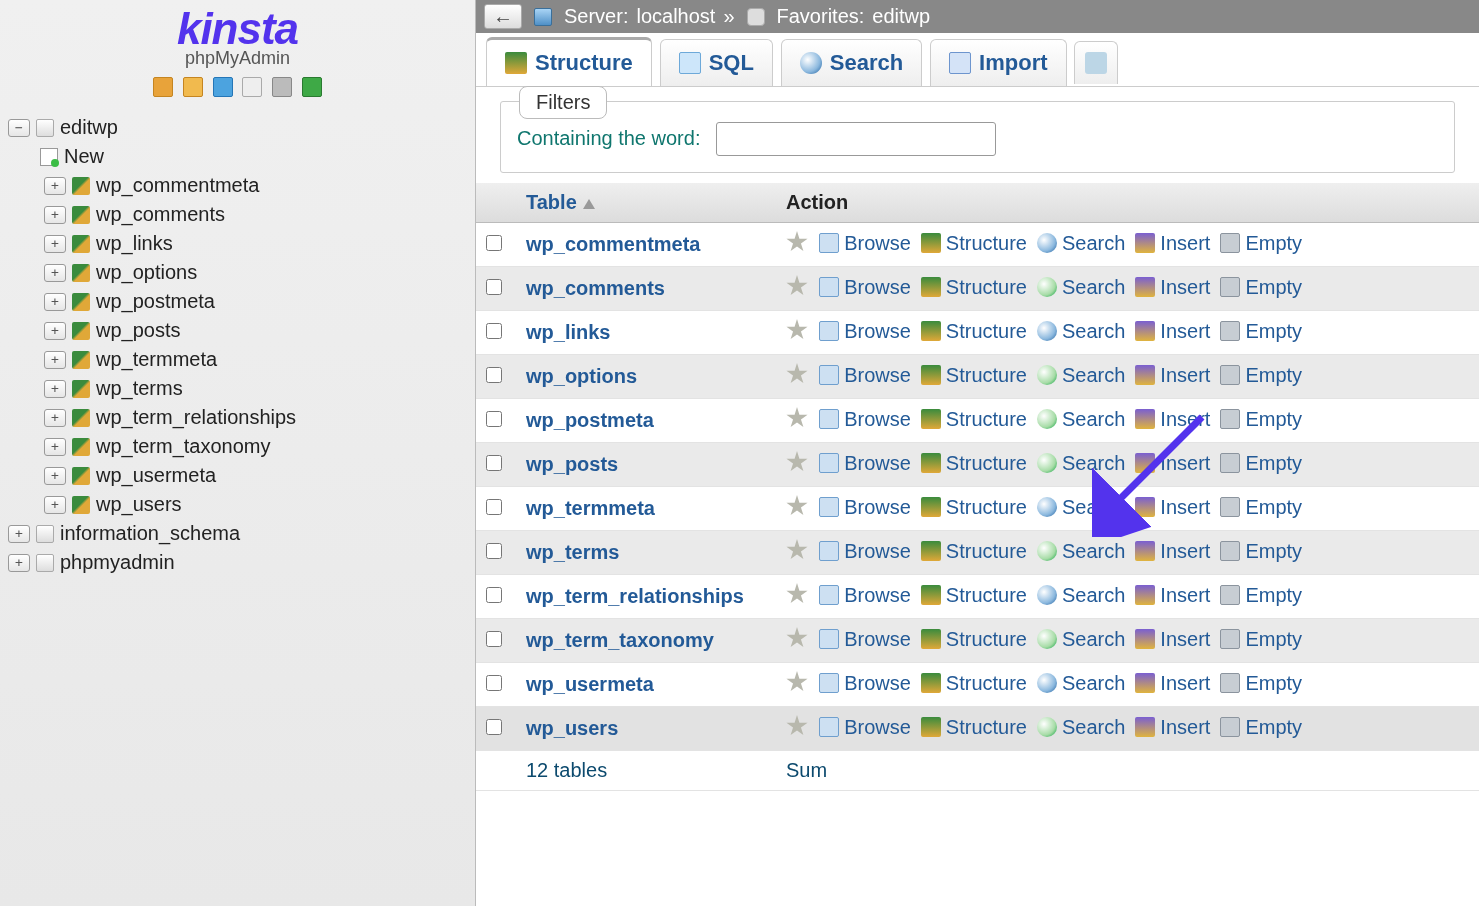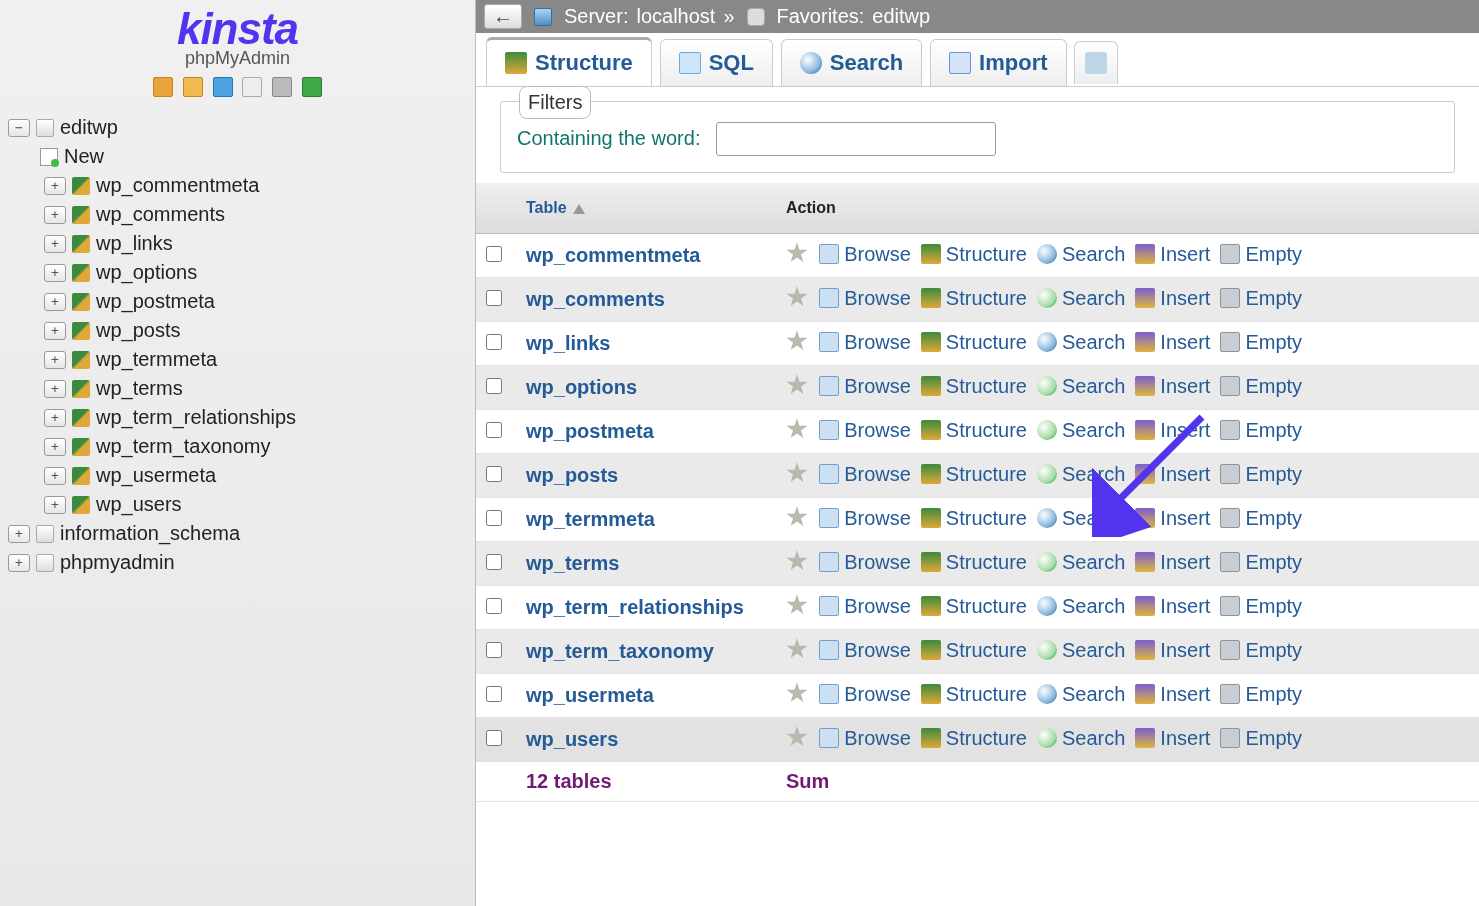--- a/index.html
+++ b/index.html
@@ -49,7 +49,7 @@
 .ti-wrench{background:#bcd6e6;border-radius:3px;}
 
 .filters { margin:14px 24px 10px; border:1px solid #ccc; border-radius:3px; padding:20px 16px 16px; position:relative; }
-.filters-legend { position:absolute; top:-16px; left:18px; background:#fff; border:1px solid #bbb; border-radius:8px; padding:4px 8px; font-size:20px; }
+.filters-legend { position:absolute; top:-16px; left:18px; background:#fff; border:1px solid #bbb; border-radius:8px; padding:4px 16px; font-size:20px; }
 .filters label{font-size:20px;color:#0f766e;margin-right:12px;}
 .filters input{height:34px;width:280px;border:1px solid #999;border-radius:3px;padding:0 6px;font-size:18px;}
 

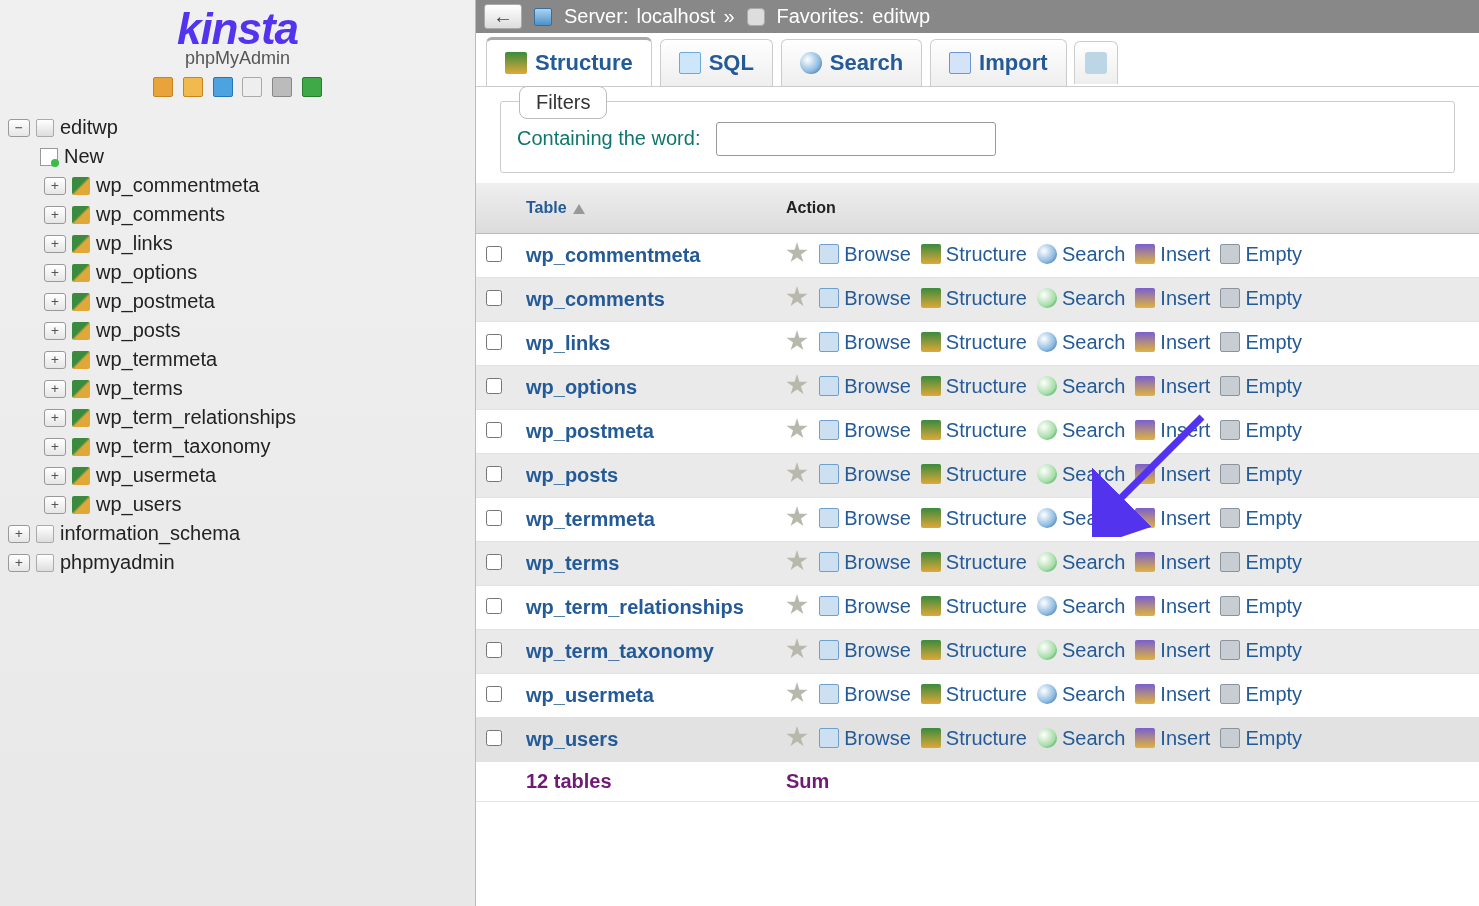--- a/index.html
+++ b/index.html
@@ -54,7 +54,7 @@
 .filters input{height:34px;width:280px;border:1px solid #999;border-radius:3px;padding:0 6px;font-size:18px;}
 
 .tbl { width: calc(100% - 0px); border-collapse: collapse; }
-.tbl th { background:linear-gradient(#efefef,#dcdcdc); text-align:left; padding:16px 10px; font-size:16px; color:#235a97; border-bottom:1px solid #bbb; }
+.tbl th { background:linear-gradient(#efefef,#dcdcdc); text-align:left; padding:8px 10px; font-size:20px; color:#235a97; border-bottom:1px solid #bbb; }
 .tbl th.action-h{color:#222;}
 .tbl td { padding:8px 10px; font-size:20px; border-bottom:1px solid #e3e3e3; vertical-align:middle;}
 .tbl tr:nth-child(even) td{background:#eaeaea;}

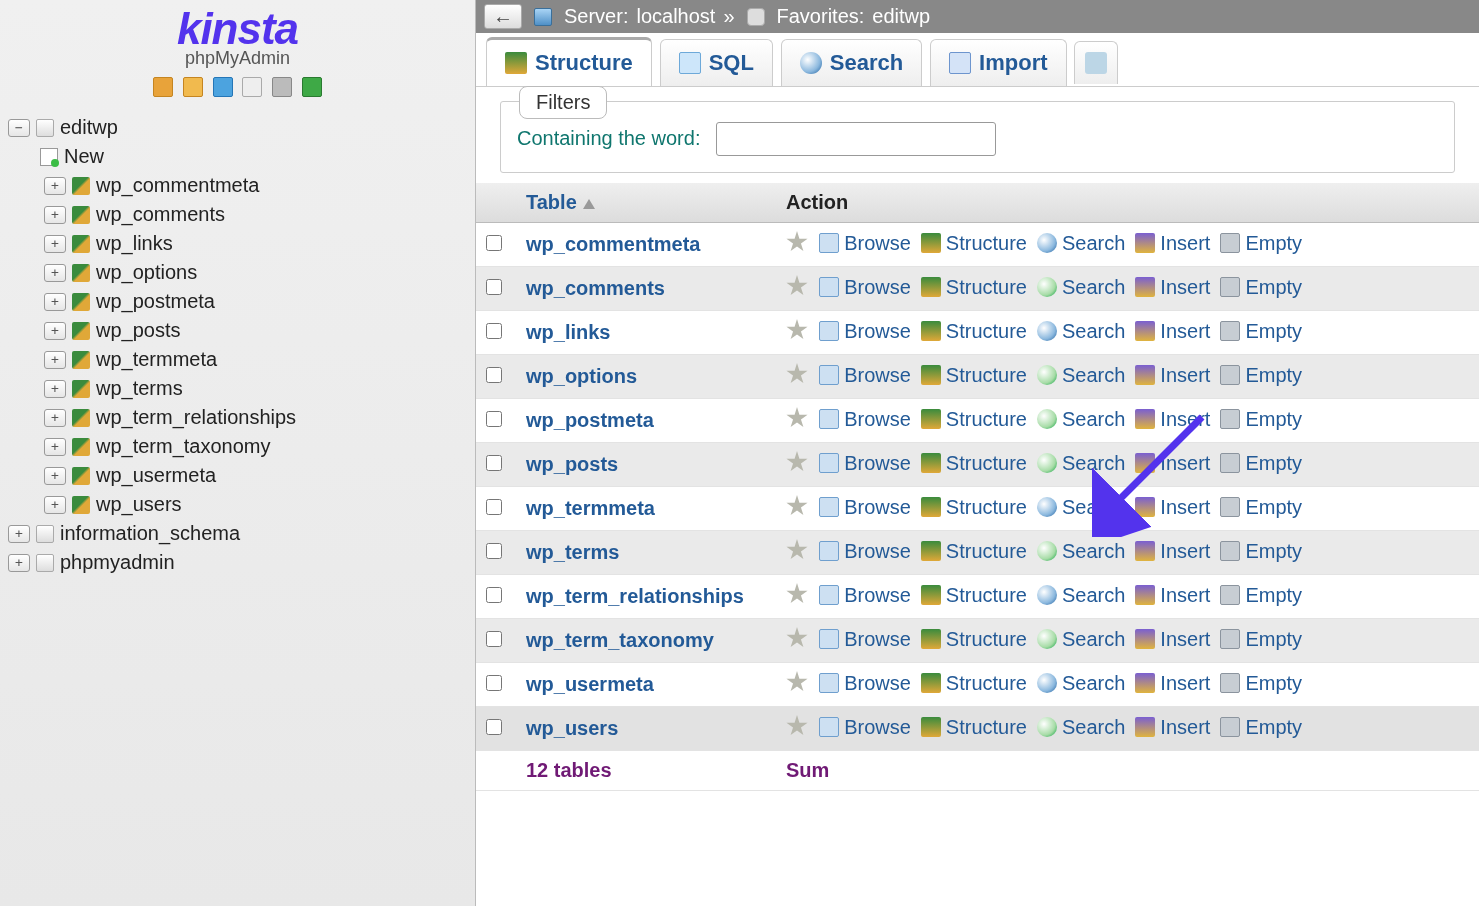--- a/index.html
+++ b/index.html
@@ -71,7 +71,7 @@
 .ai-insert{background:linear-gradient(#7a5fd1,#e0b43e);}
 .ai-empty{background:#c7cdd3;border:1px solid #8b949e;}
 .sort-ic{display:inline-block;width:0;height:0;border-left:6px solid transparent;border-right:6px solid transparent;border-bottom:10px solid #999;margin-left:6px;vertical-align:middle;}
-.sumrow td{font-weight:700;color:#701a75;}
+.sumrow td{font-weight:400;color:#0c4a6e;}
 
 
 .arrow-svg{position:absolute;left:616px;top:320px;pointer-events:none;}

